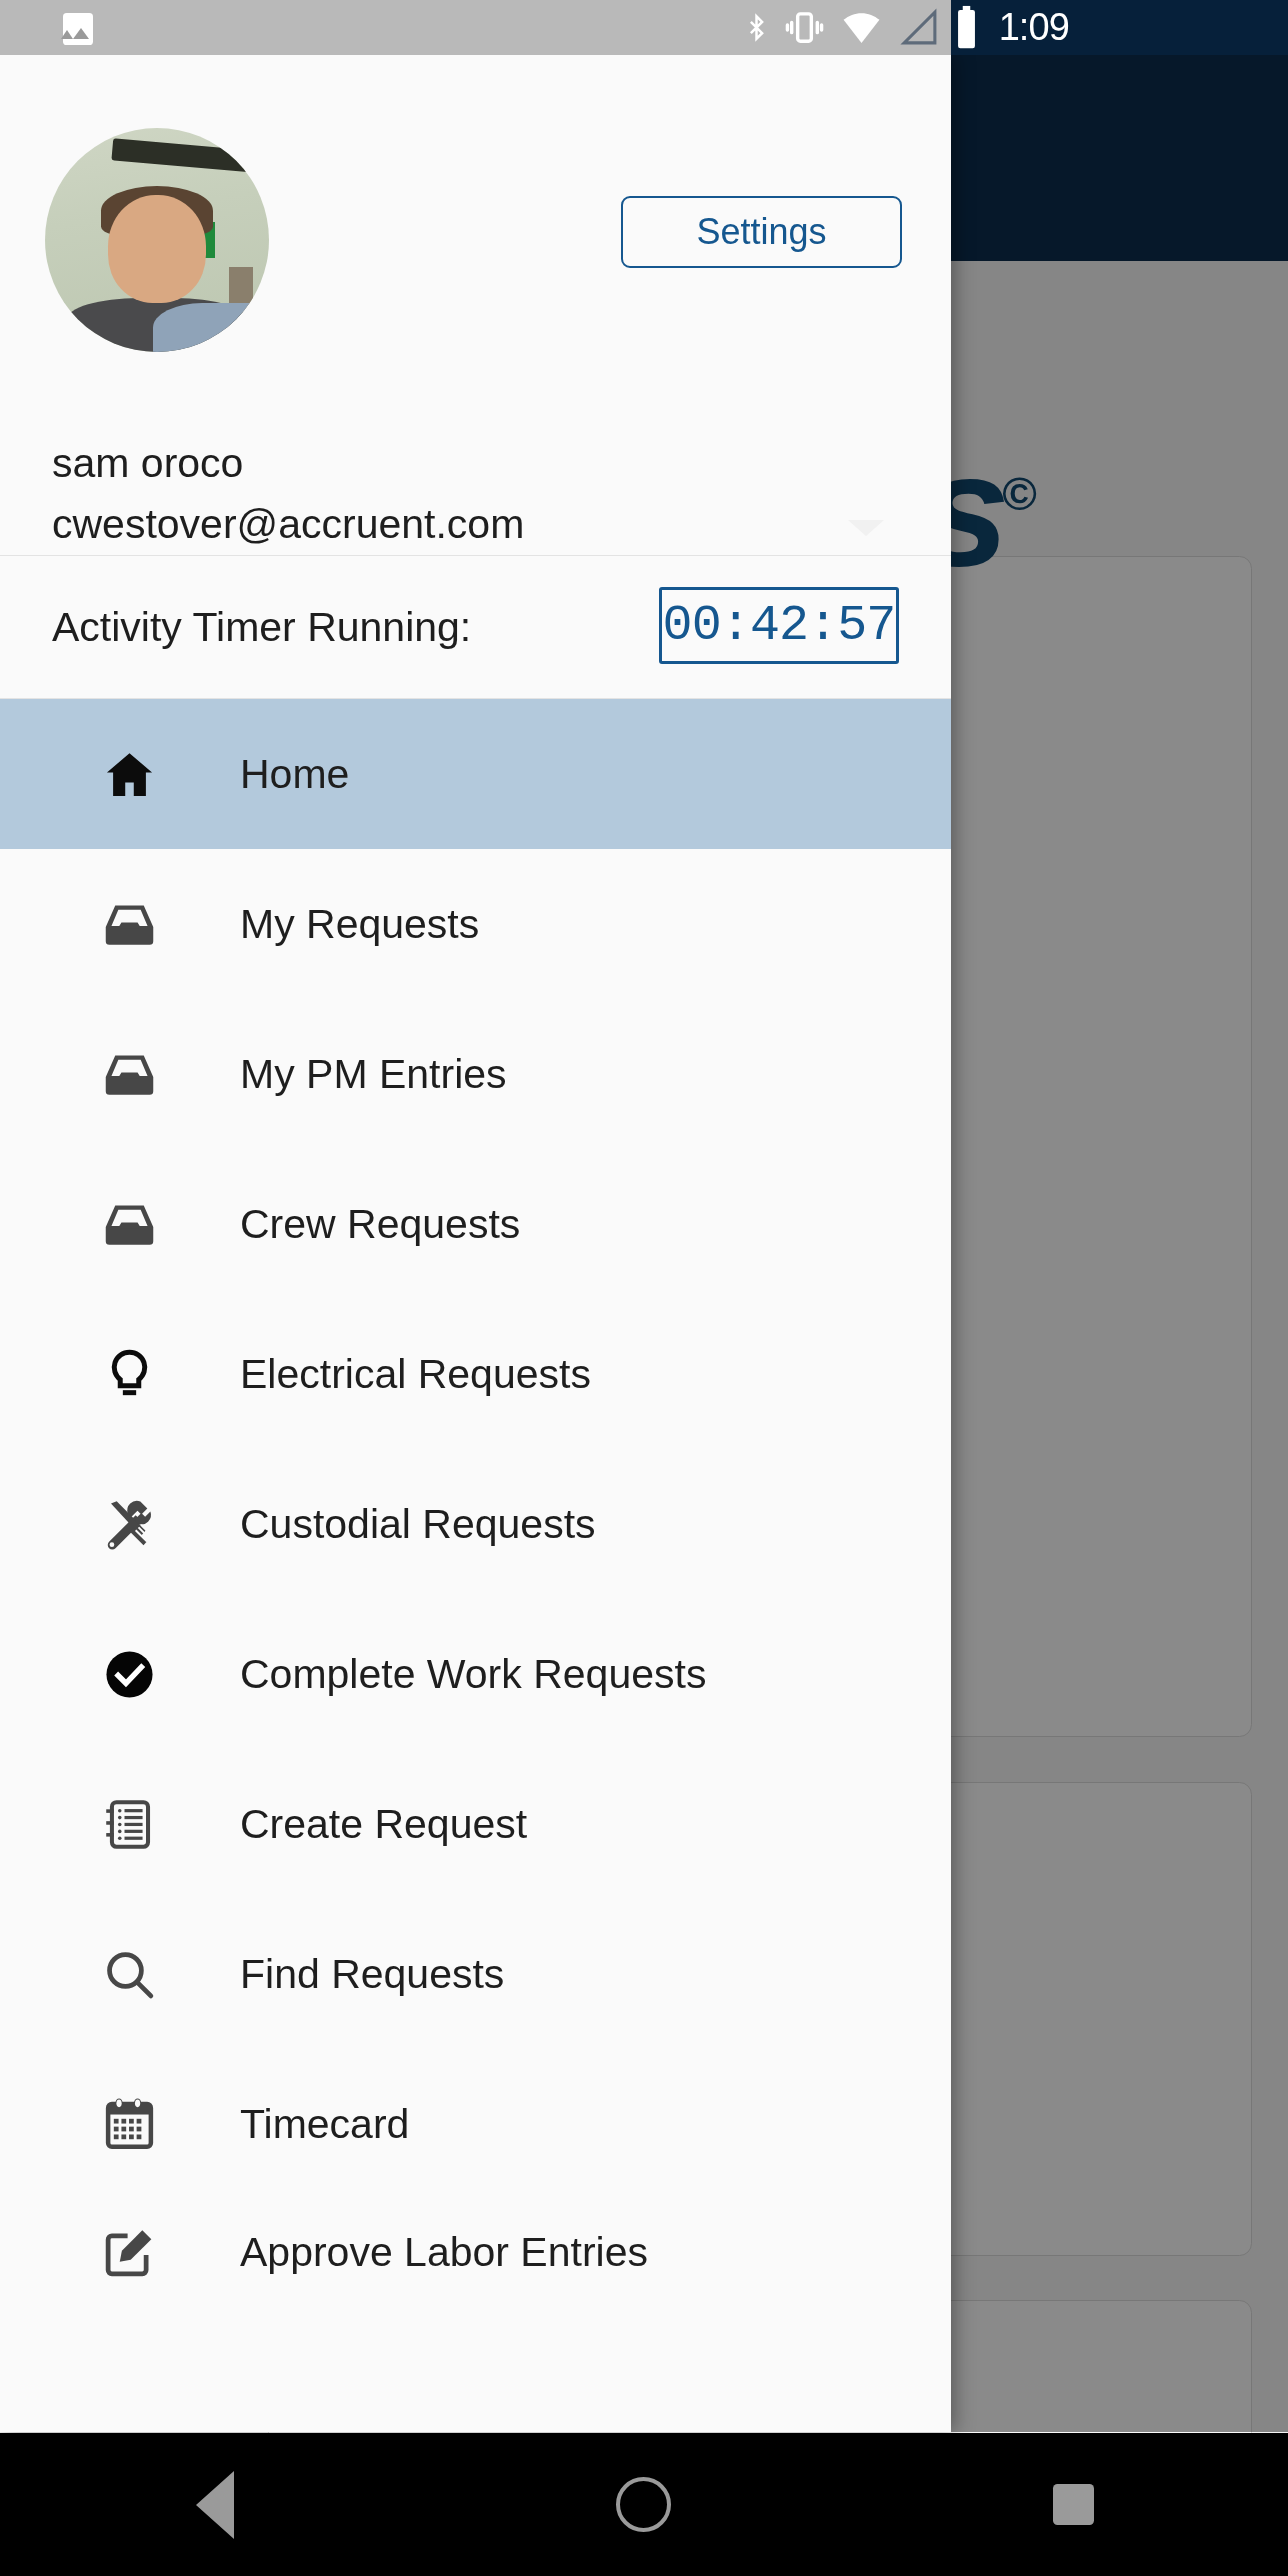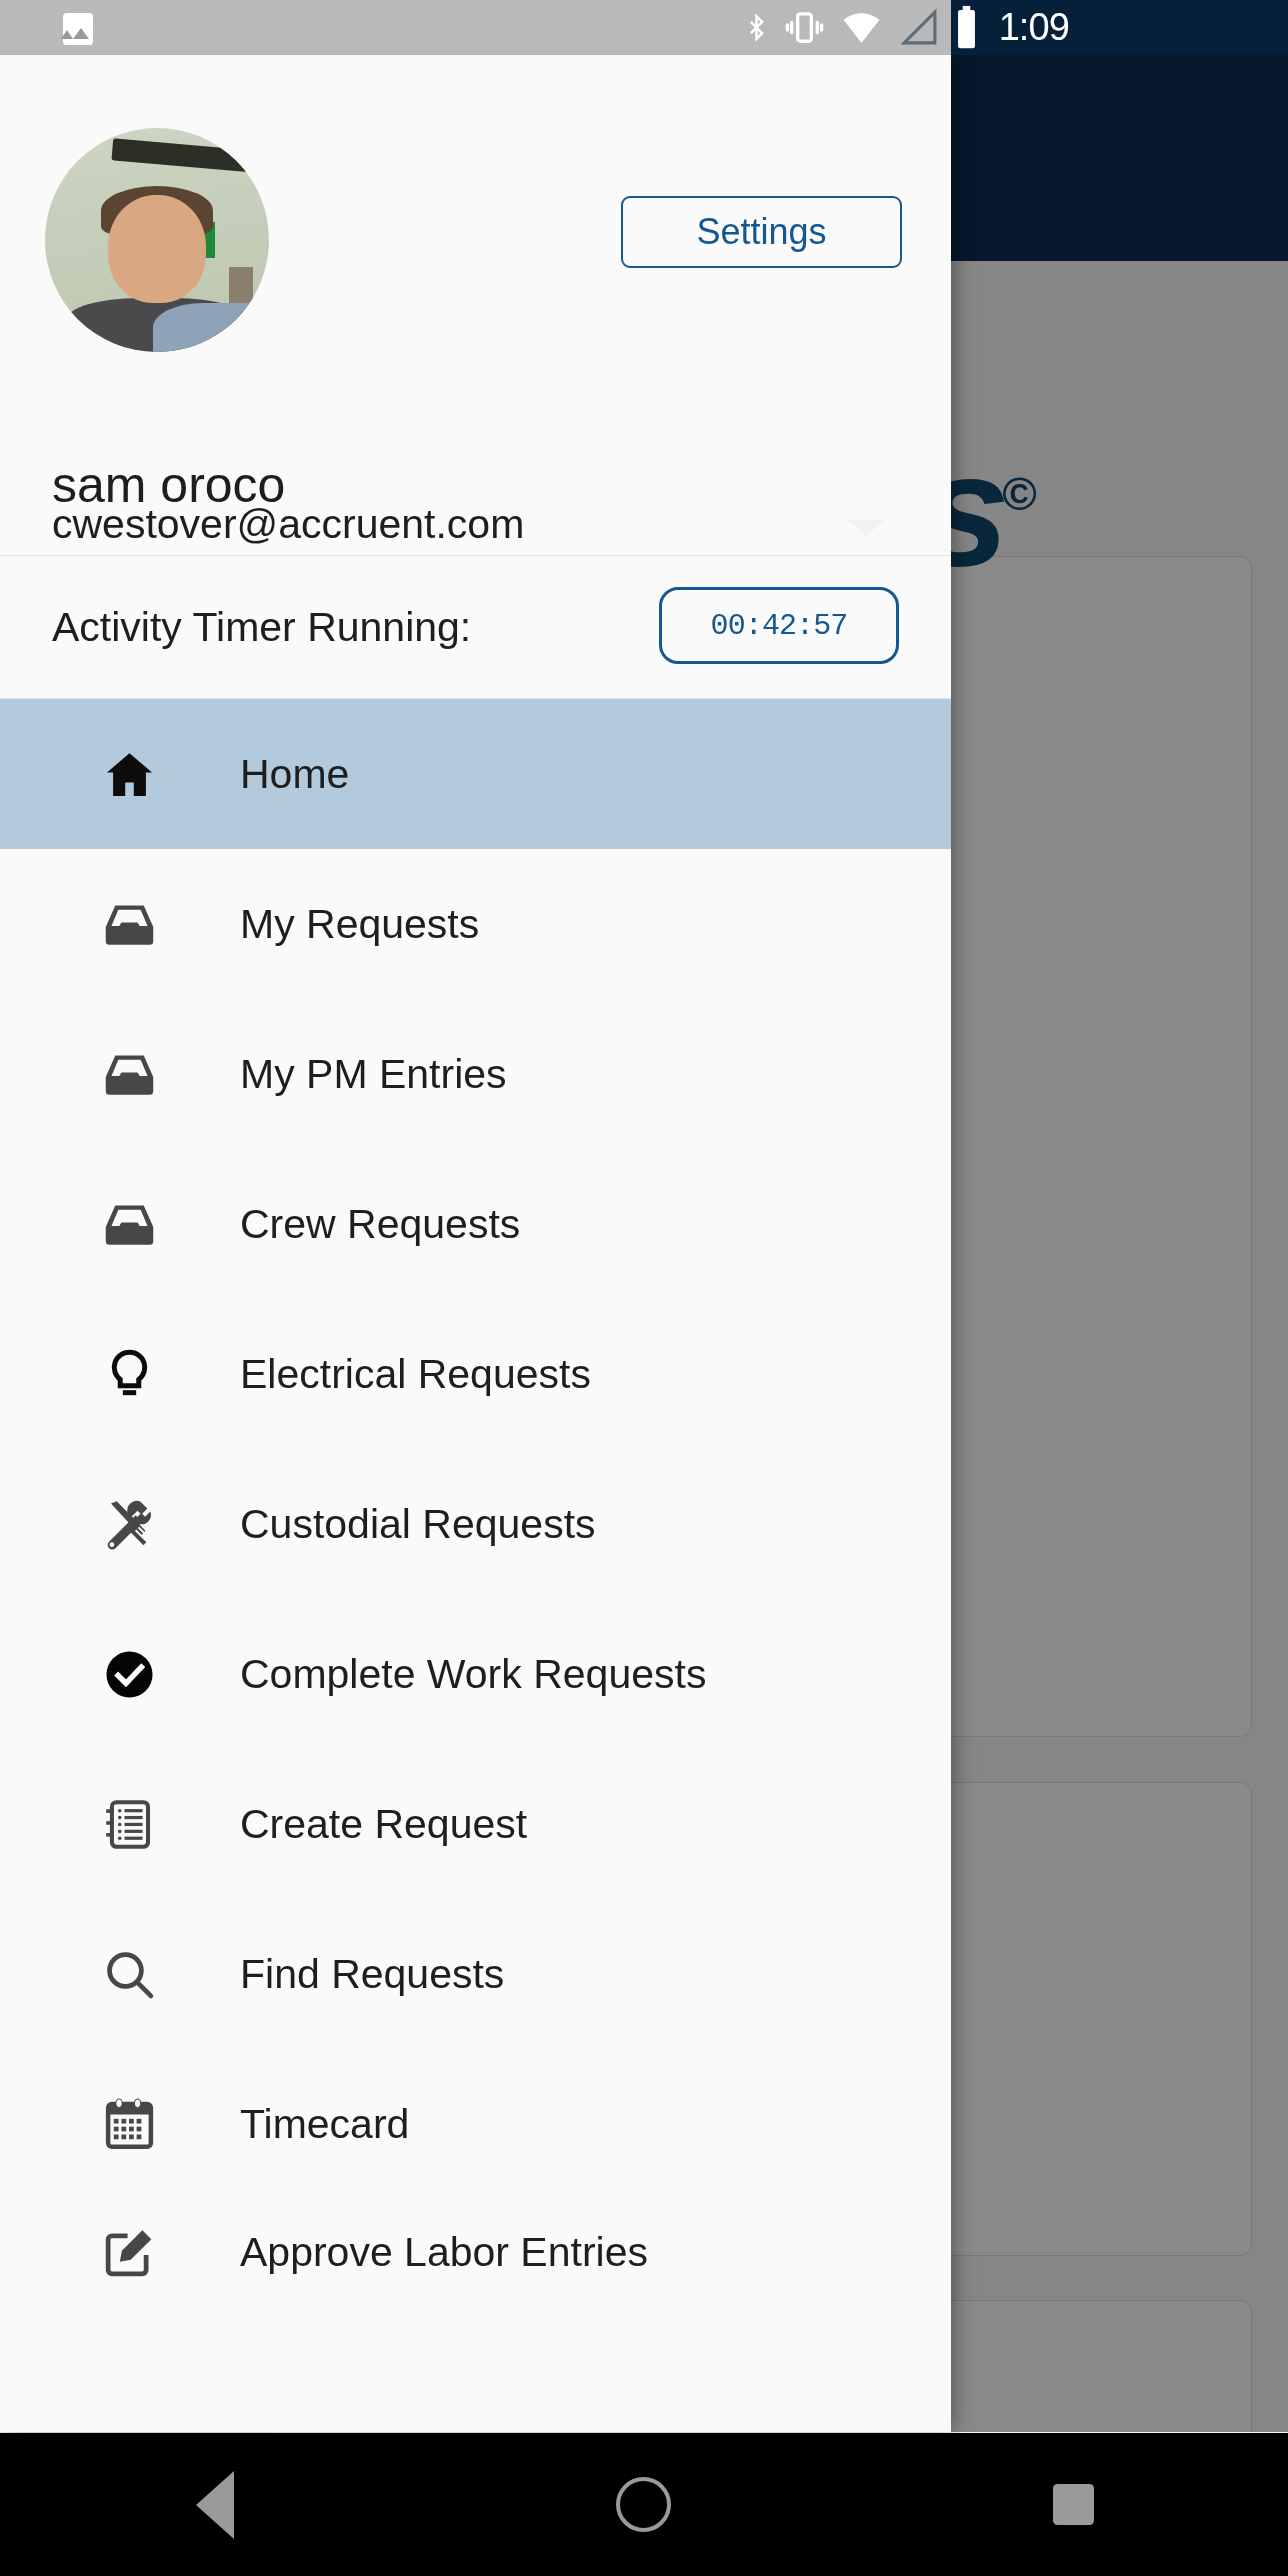--- a/index.html
+++ b/index.html
@@ -128,7 +128,7 @@
     cursor:pointer;
   }
   .user-name {
-    position:absolute; left:52px; top:385px; font-size:50px; color:#1e1e1e;margin-top:16px;
+    position:absolute; left:52px; top:385px; font-size:41px; color:#1e1e1e;
   }
   .user-email {
     position:absolute; left:52px; top:446px; font-size:41px; color:#1e1e1e;

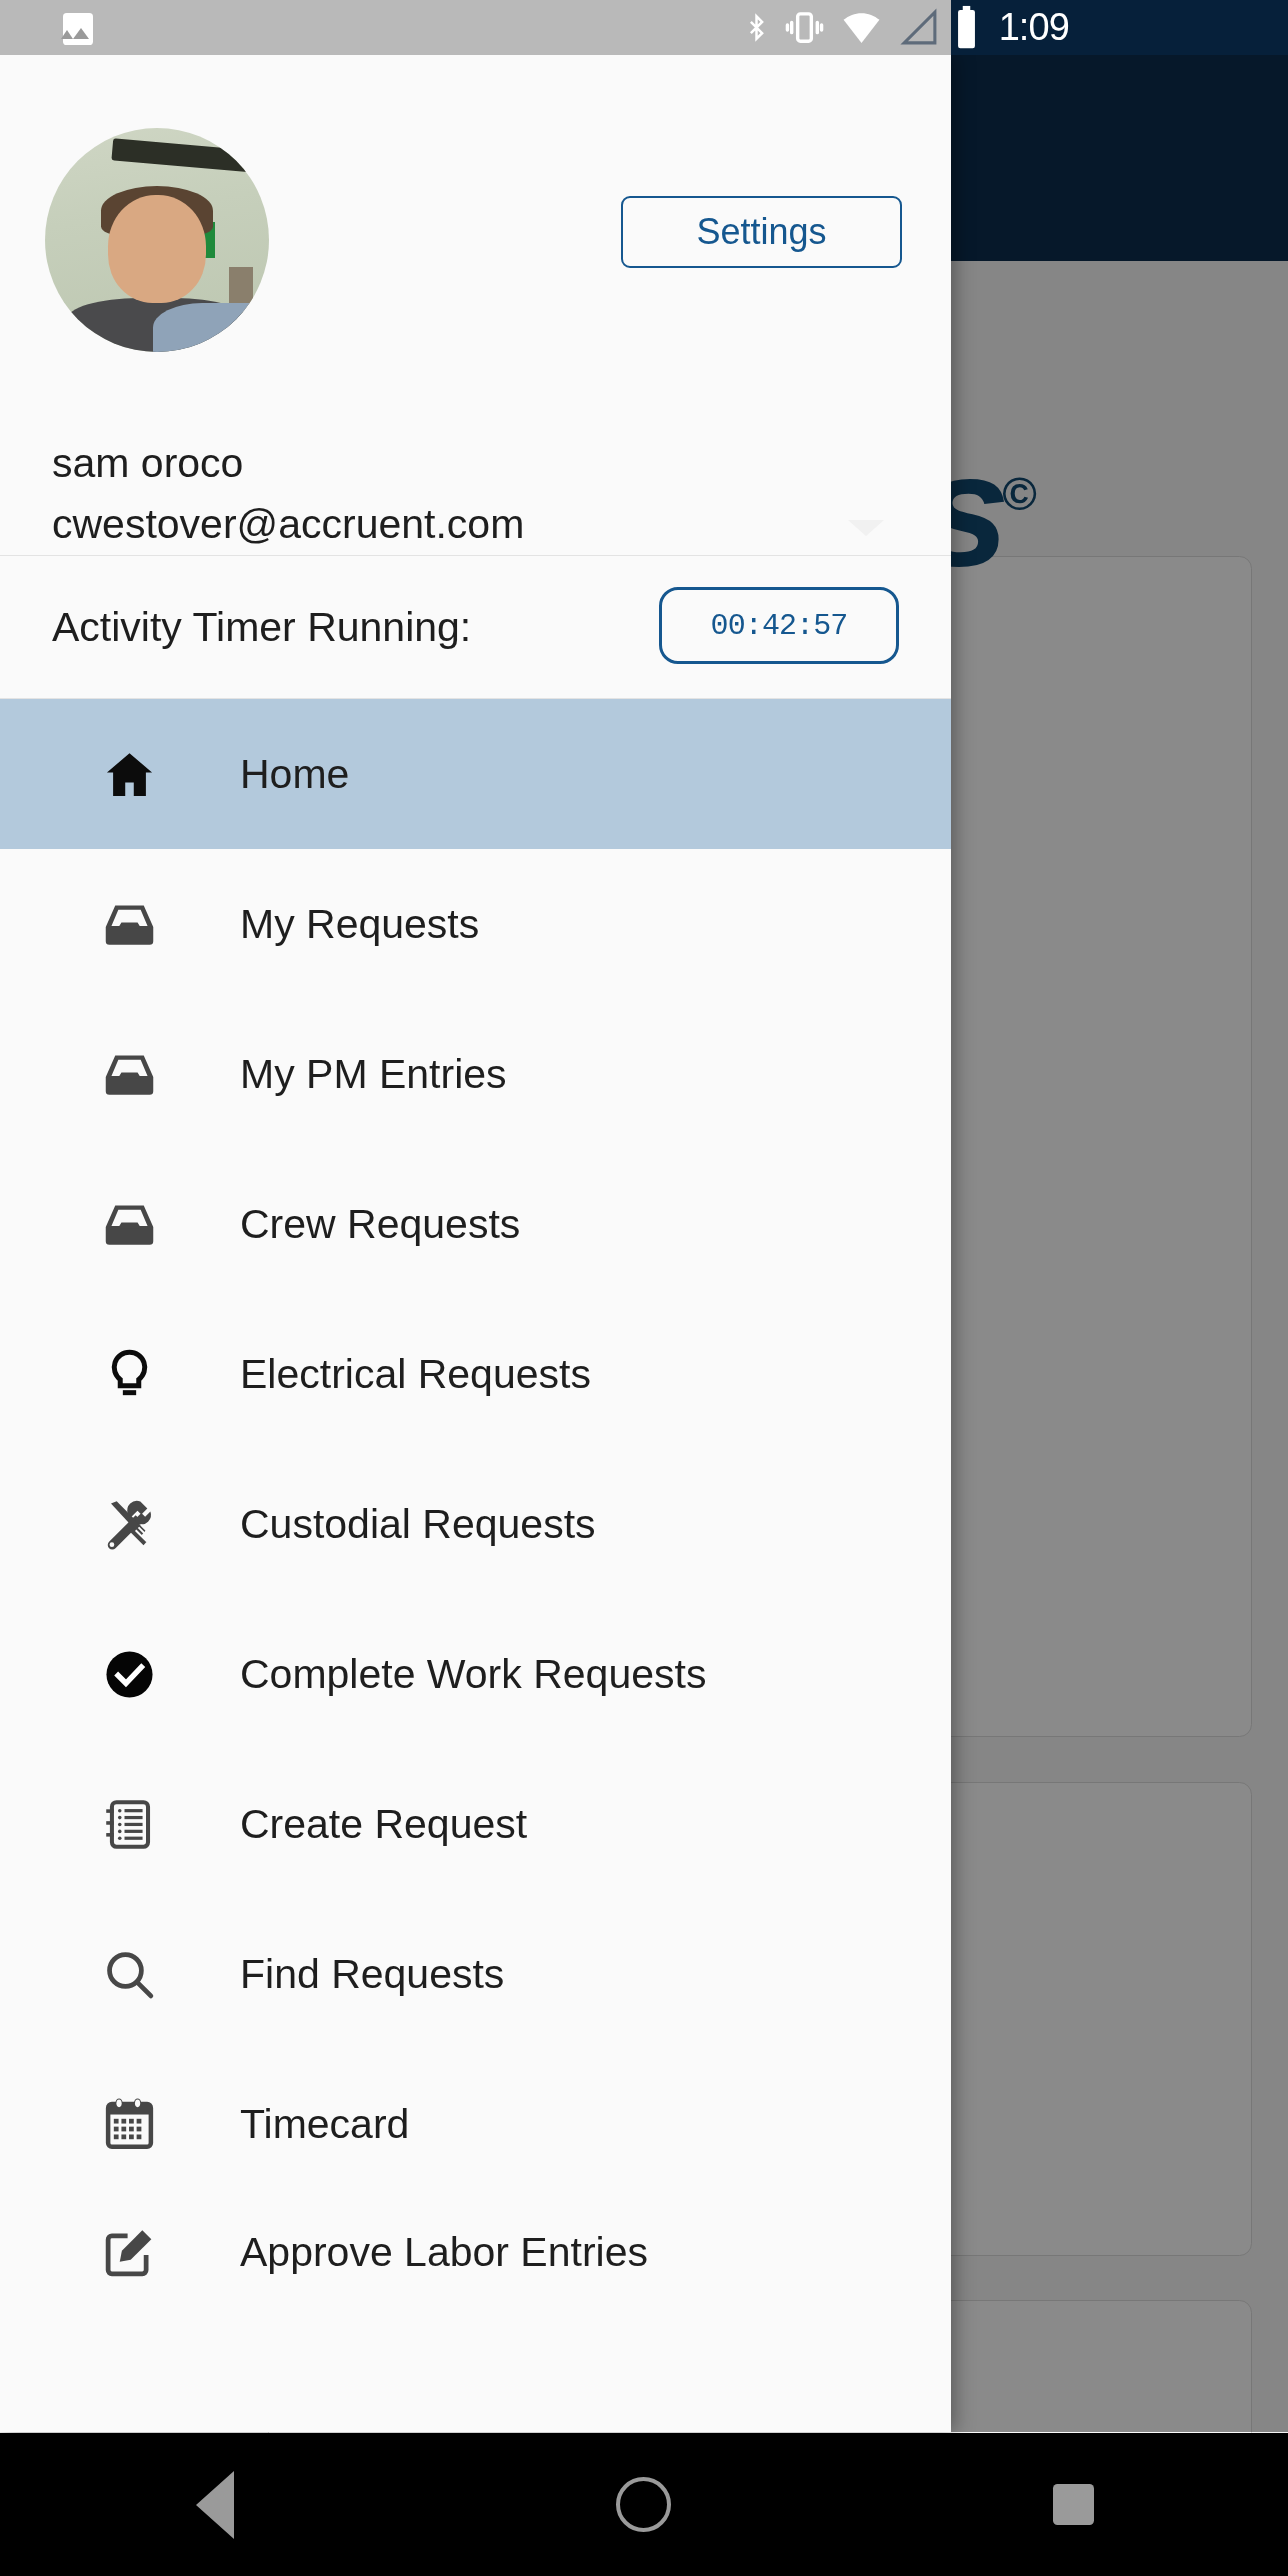--- a/index.html
+++ b/index.html
@@ -147,9 +147,9 @@
   .timer-label { font-size:41px; color:#1e1e1e; }
   .timer-box {
     position:absolute; right:52px; top:31px; width:240px; height:77px;
-    border:3.6px solid #15578f; border-radius:19px; background:#fafafa;
+    border:3.6px solid #15578f; border-radius:3px; background:#fafafa;
     display:flex; align-items:center; justify-content:center;
-    color:#15578f; font-size:30px; font-family:"Liberation Mono", monospace;
+    color:#15578f; font-size:50px; font-family:"Liberation Mono", monospace;
     letter-spacing:-0.9px;
   }
 

